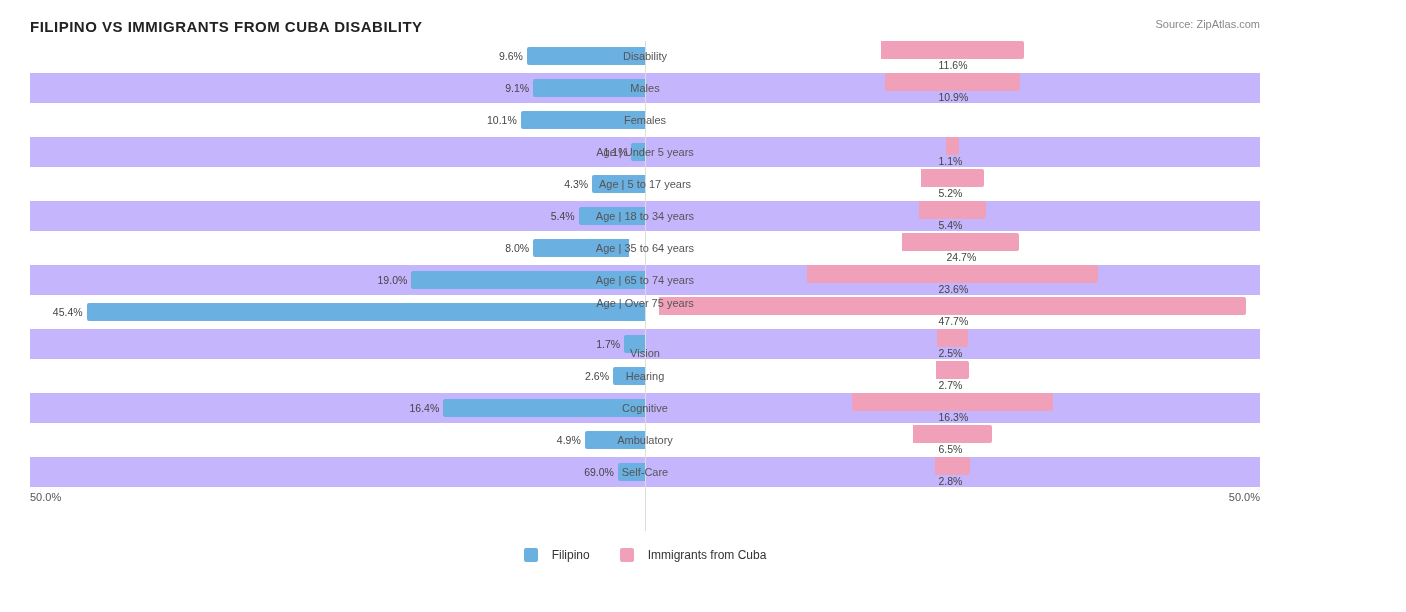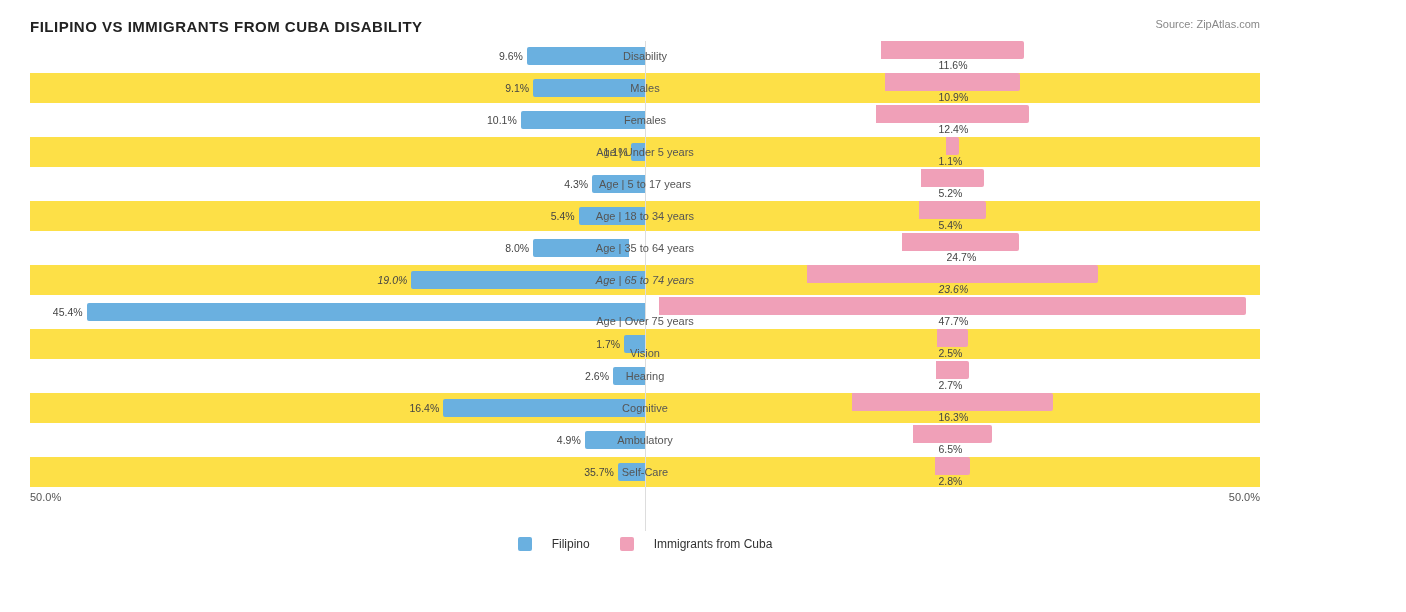--- a/index.html
+++ b/index.html
@@ -45,7 +45,7 @@
       position: relative;
     }
     .bar-row.shaded {
-      background: #fde047;
+      background: #c4b5fd;
     }
     
     .bar-left-section {

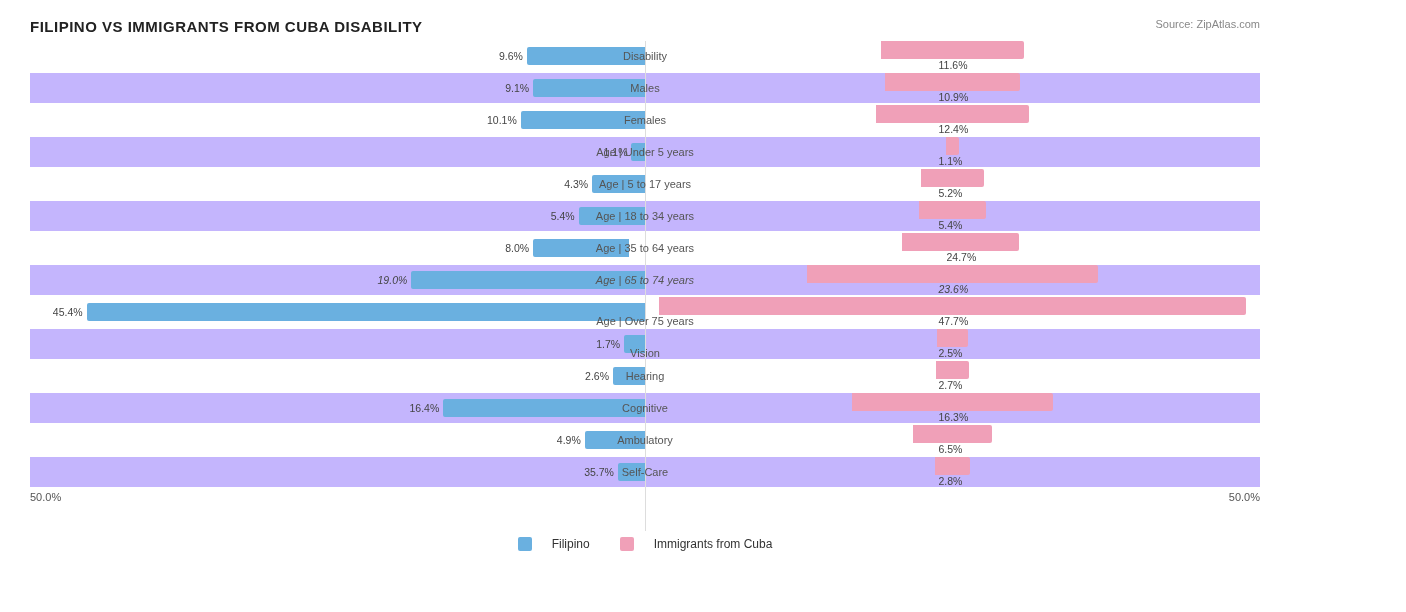--- a/index.html
+++ b/index.html
@@ -193,10 +193,6 @@
             <span class="val-left">10.1%</span>
             <div class="bar-blue" style="width: 20.2%; height: 18px; background: rgb(106, 176, 224); border-radius: 2px 0px 0px 2px;"></div>
           </div>
-          <div class="bar-right-section">
-            <div class="bar-pink" style="width: 24.8%; height: 18px; background: rgb(240, 160, 184); border-radius: 0px 2px 2px 0px;"></div>
-            <span class="val-right">12.4%</span>
-          </div>
           <div class="label-center" style="position: absolute; left: 50%; transform: translateX(-50%); font-size: 11px; color: rgb(85, 85, 85); white-space: nowrap; z-index: 10; pointer-events: none;">Females</div>
         </div>
         <div class="bar-row shaded" style="position: relative; display: flex; align-items: center; height: 30px; margin-bottom: 2px;">

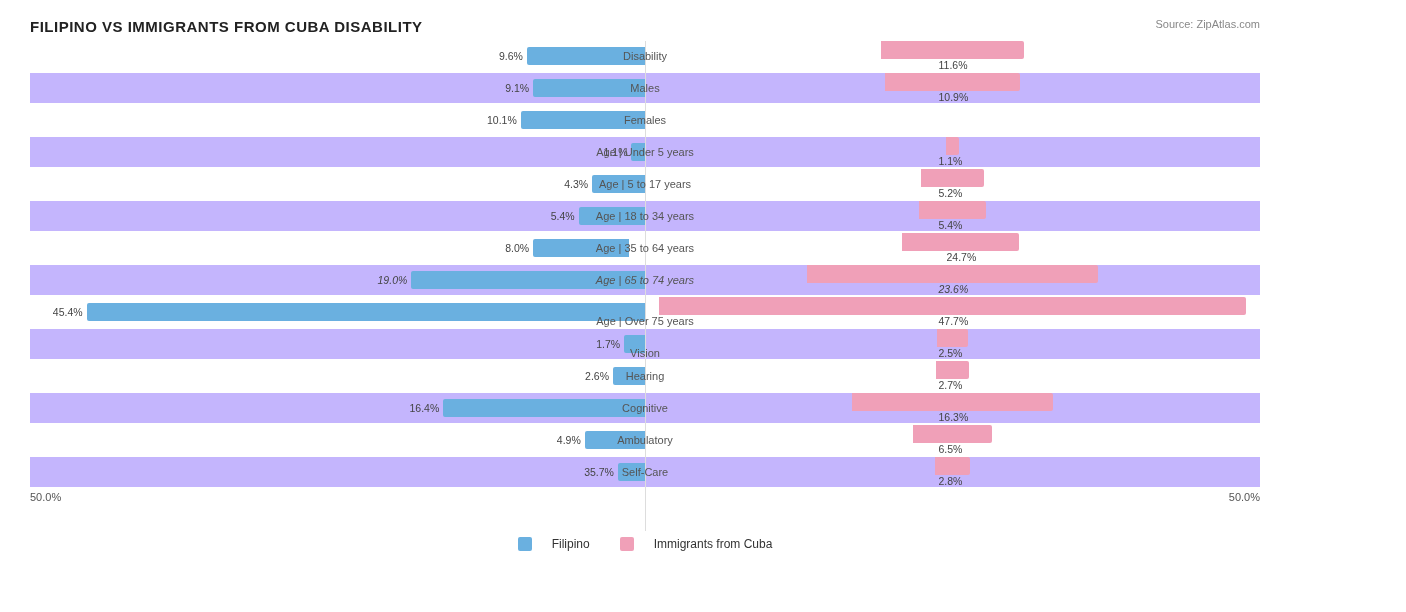--- a/index.html
+++ b/index.html
@@ -239,7 +239,7 @@
           </div>
           <div class="label-center" style="position: absolute; left: 50%; transform: translateX(-50%); font-size: 11px; color: rgb(85, 85, 85); white-space: nowrap; z-index: 10; pointer-events: none;">Age | 35 to 64 years</div>
         </div>
-        <div class="bar-row shaded" style="position: relative; display: flex; align-items: center; height: 30px; margin-bottom: 2px; font-style: italic;">
+        <div class="bar-row shaded" style="position: relative; display: flex; align-items: center; height: 30px; margin-bottom: 2px;">
           <div class="bar-left-section">
             <span class="val-left">19.0%</span>
             <div class="bar-blue" style="width: 38%; height: 18px; background: rgb(106, 176, 224); border-radius: 2px 0px 0px 2px;"></div>

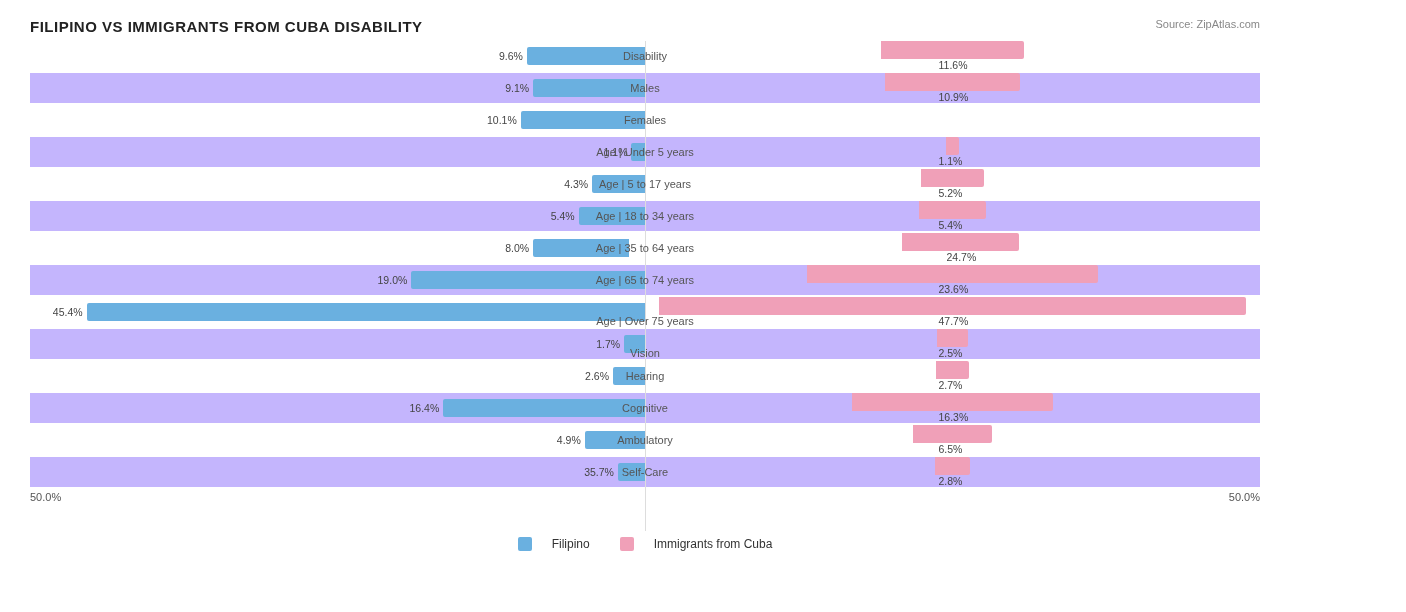--- a/index.html
+++ b/index.html
@@ -250,7 +250,7 @@
           </div>
           <div class="label-center" style="position: absolute; left: 50%; transform: translateX(-50%); font-size: 11px; color: rgb(85, 85, 85); white-space: nowrap; z-index: 10; pointer-events: none;">Age | 65 to 74 years</div>
         </div>
-        <div class="bar-row" style="position: relative; display: flex; align-items: flex-end; height: 30px; margin-bottom: 2px;">
+        <div class="bar-row" style="position: relative; display: flex; align-items: flex-start; height: 30px; margin-bottom: 2px;">
           <div class="bar-left-section">
             <span class="val-left">45.4%</span>
             <div class="bar-blue" style="width: 90.8%; height: 18px; background: rgb(106, 176, 224); border-radius: 2px 0px 0px 2px;"></div>

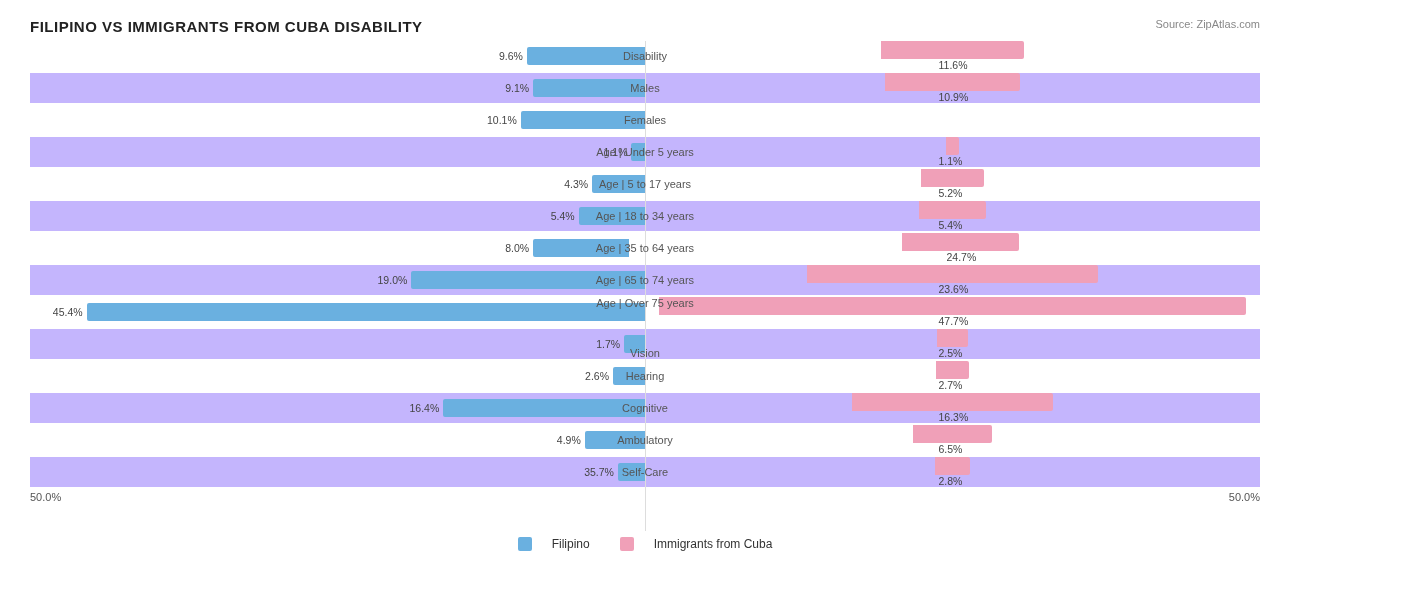--- a/index.html
+++ b/index.html
@@ -307,7 +307,7 @@
         </div>
         <div class="bar-row shaded" style="position: relative; display: flex; align-items: center; height: 30px; margin-bottom: 2px;">
           <div class="bar-left-section">
-            <span class="val-left">35.7%</span>
+            <span class="val-left">69.0%</span>
             <div class="bar-blue" style="width: 4.4%; height: 18px; background: rgb(106, 176, 224); border-radius: 2px 0px 0px 2px;"></div>
           </div>
           <div class="bar-right-section">

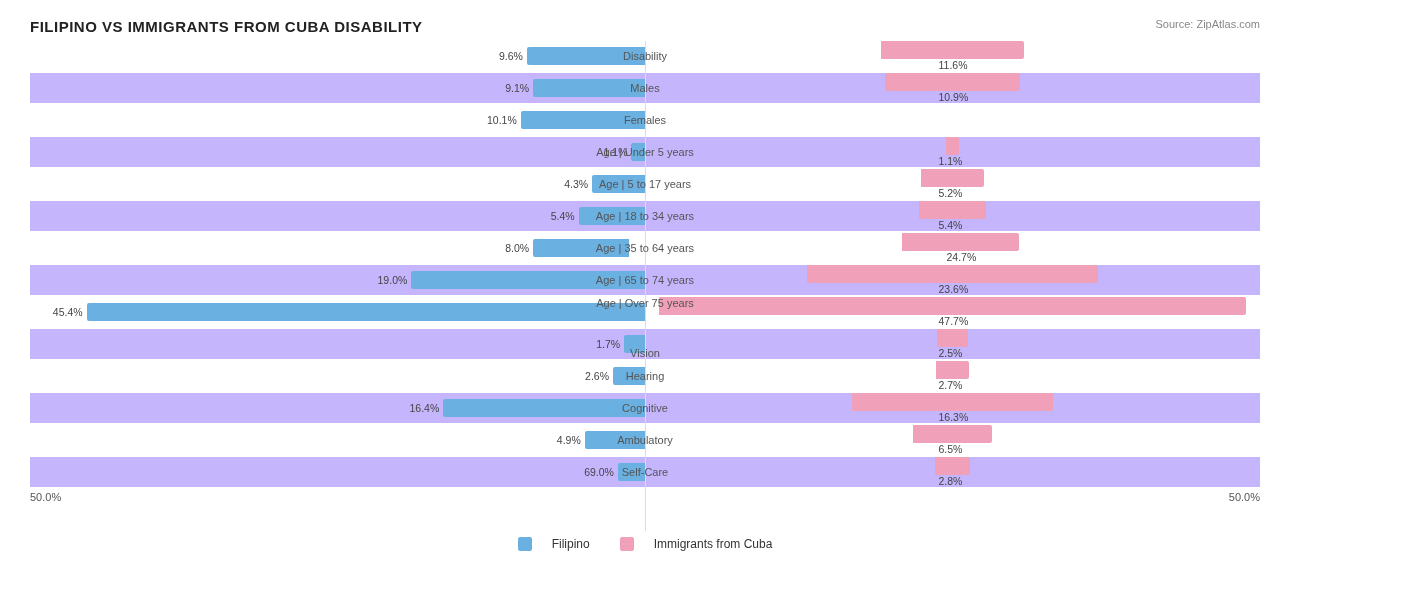--- a/index.html
+++ b/index.html
@@ -139,7 +139,8 @@
     .legend-item {
       display: flex;
       align-items: center;
-      gap: 20px;
+      gap: 14px;
+      margin-top: 11px;
     }
     .legend-box {
       width: 14px;

